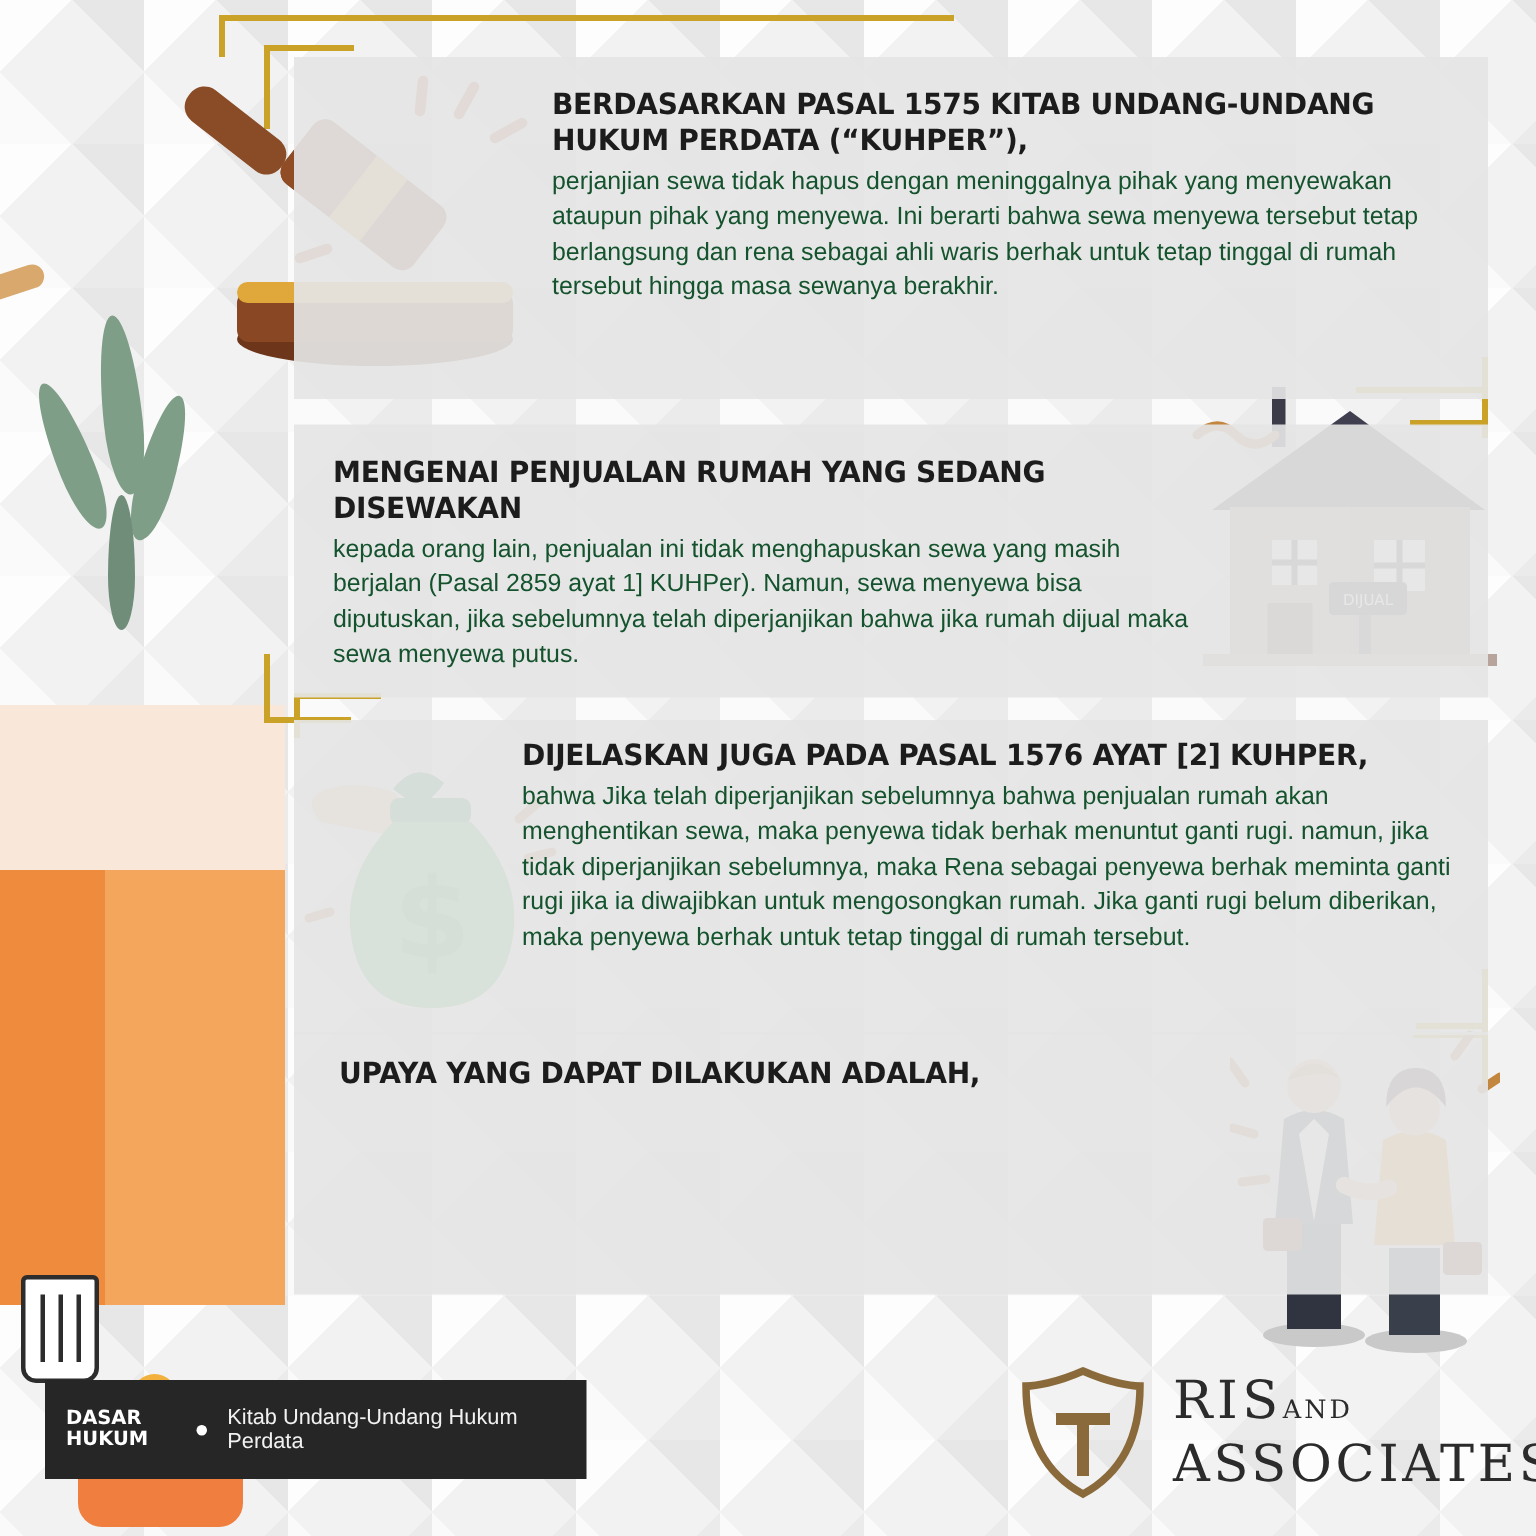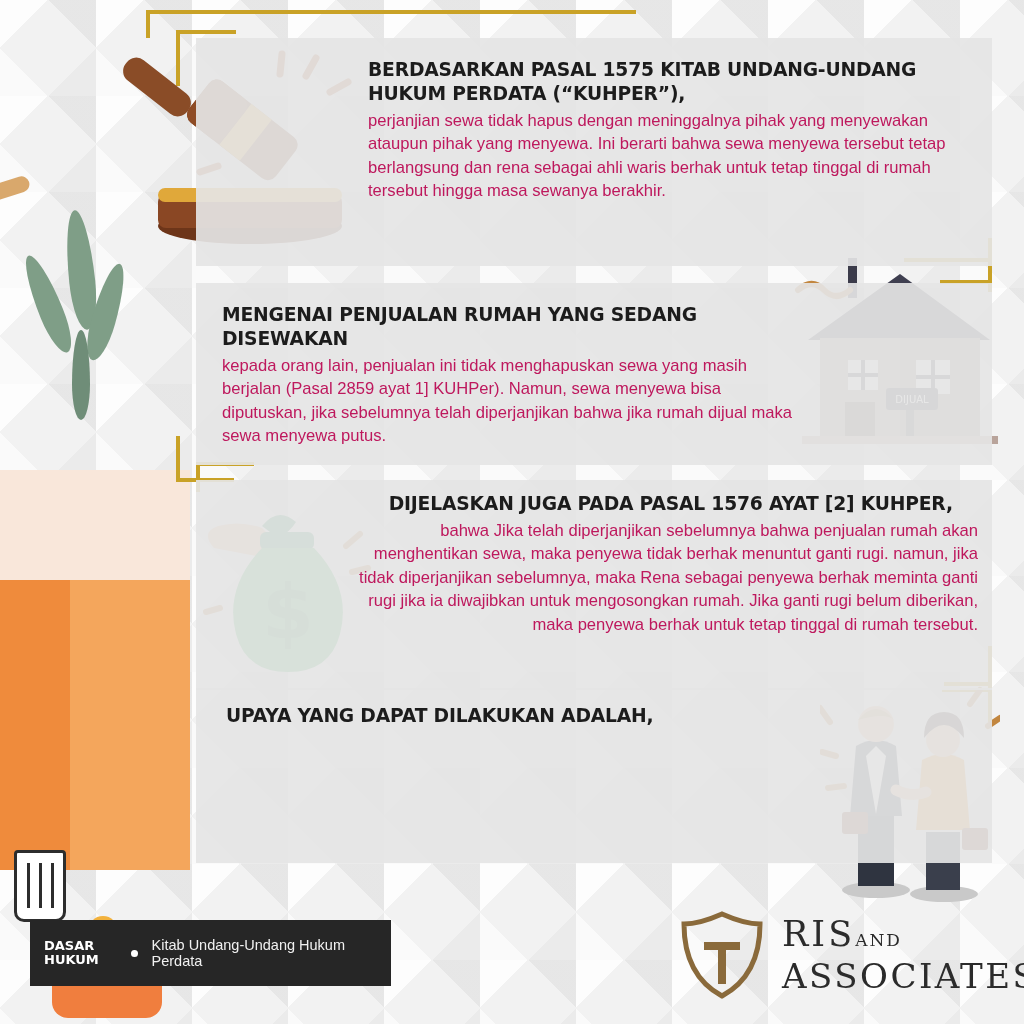--- a/index.html
+++ b/index.html
@@ -87,7 +87,7 @@
   p {
     font-size: 16.6px;
     line-height: 1.42;
-    color: #be185d;
+    color: #14532d;
     margin-top: 3px;
   }
 

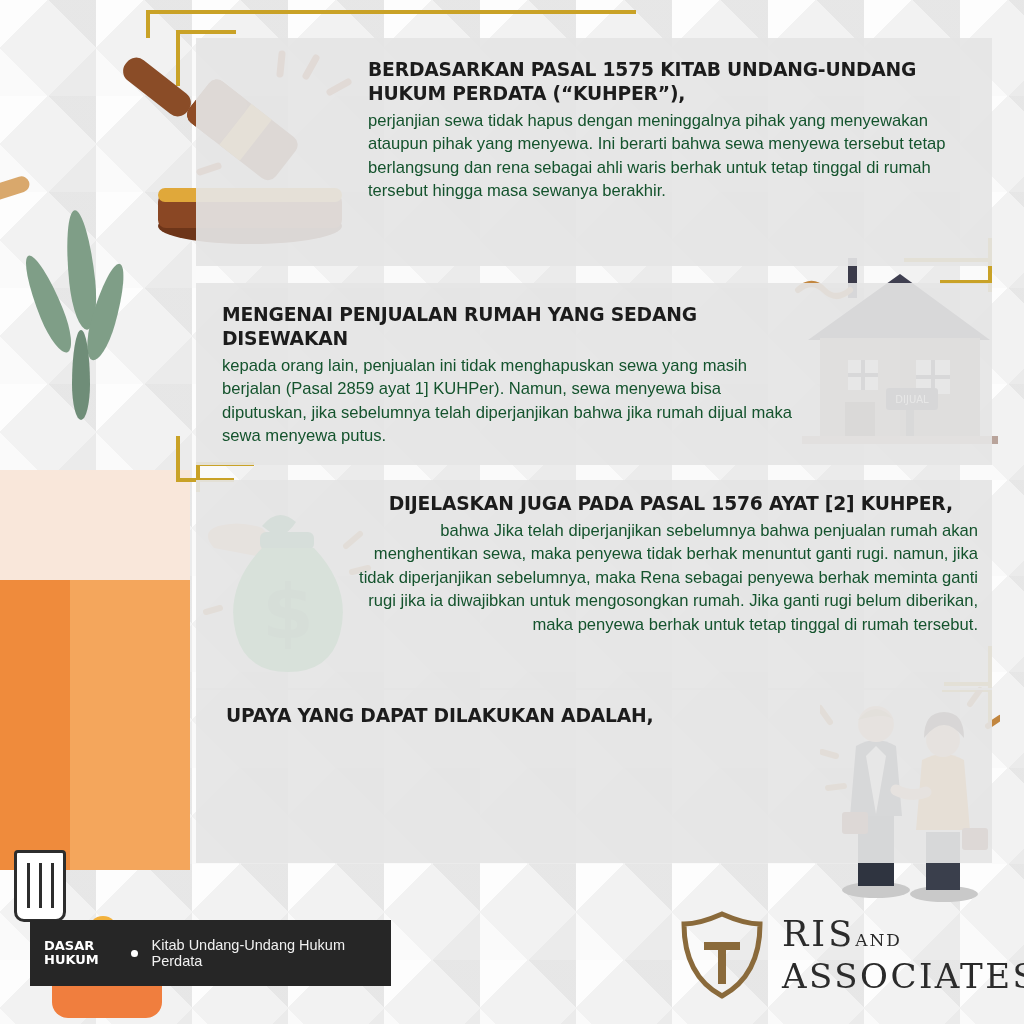--- a/index.html
+++ b/index.html
@@ -100,7 +100,7 @@
   #block2 .inner { left: 26px; top: 20px; width: 580px; }
 
   
-  #block3 { left: 196px; top: 480px; width: 796px; height: 210px; text-align: right; }
+  #block3 { left: 196px; top: 480px; width: 796px; height: 210px; }
   #block3 .inner { left: 152px; top: 12px; width: 630px; }
 
   

